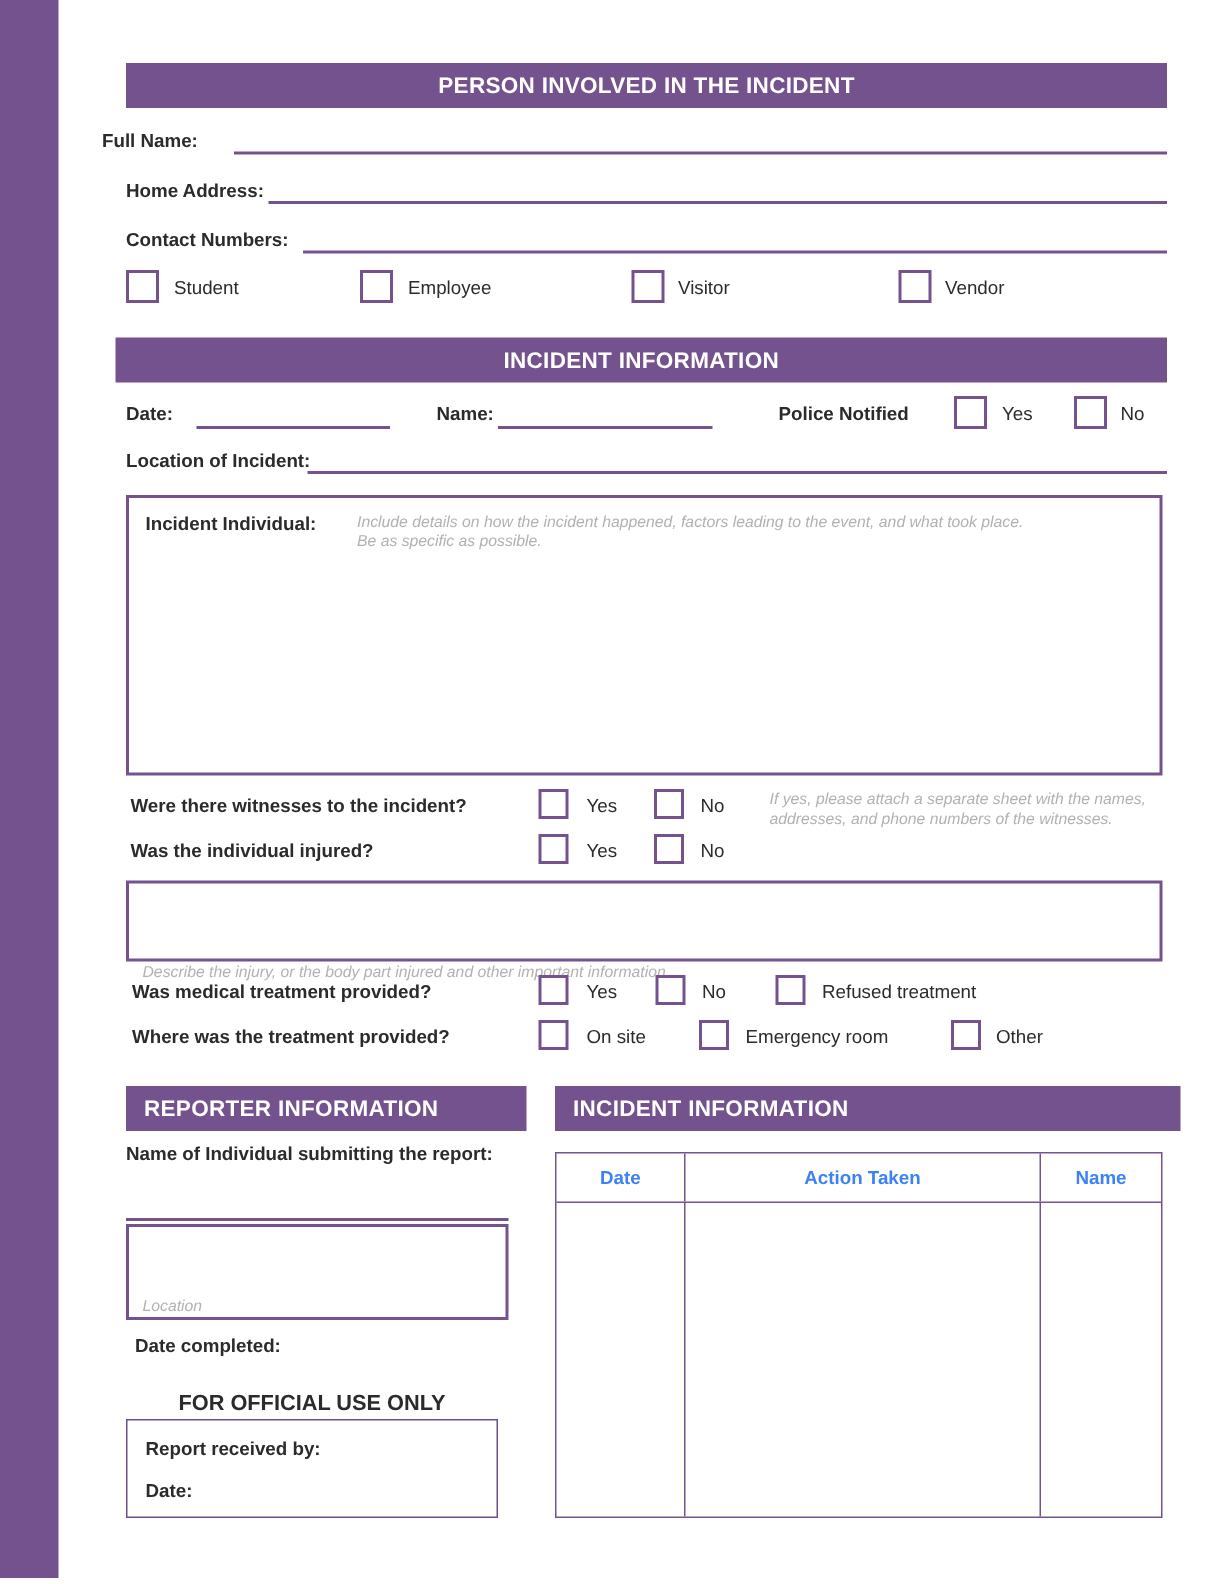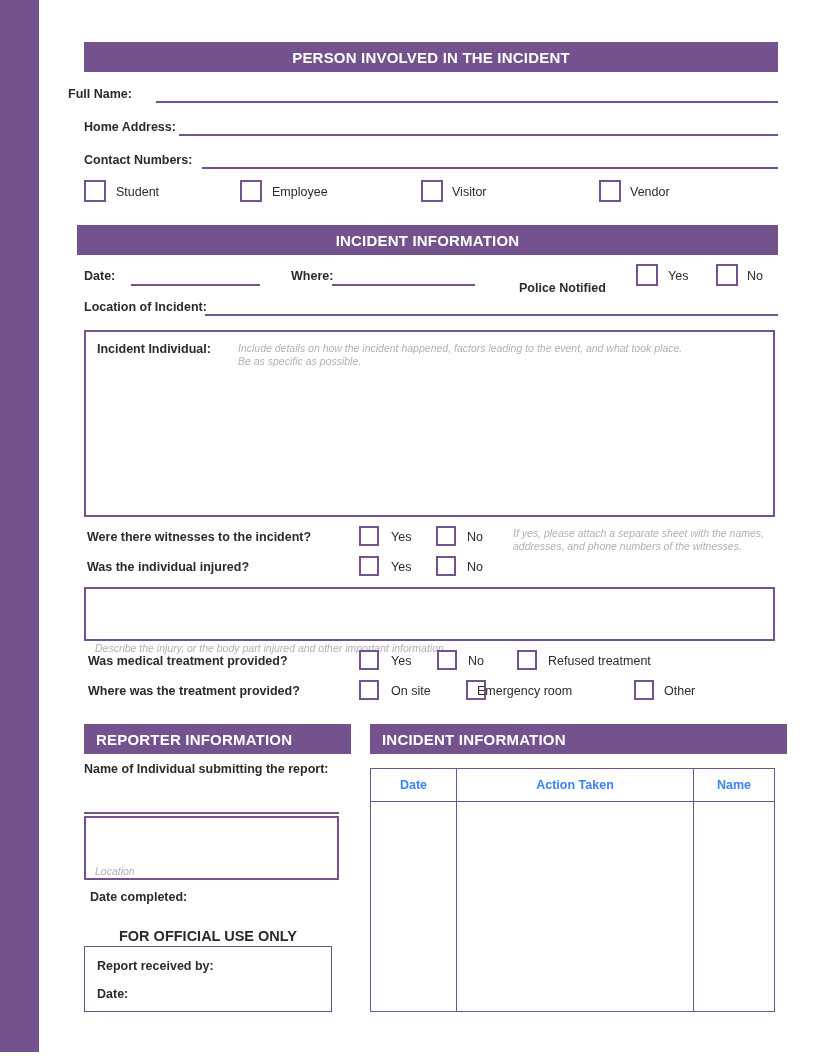--- a/index.html
+++ b/index.html
@@ -202,7 +202,7 @@
   <div class="lbl" style="left:84px; top:270px;">Date:</div>
   <div class="rule" style="left:131px; top:284px; width:129px;"></div>
 
-  <div class="lbl" style="left:291px; top:270px;">Where:</div>
+  <div class="lbl" style="left:291px; top:270px;">Name:</div>
   <div class="rule" style="left:332px; top:284px; width:143px;"></div>
 
   <div class="lbl" style="left:519px; top:270px;margin-top:12px;">Police Notified</div>

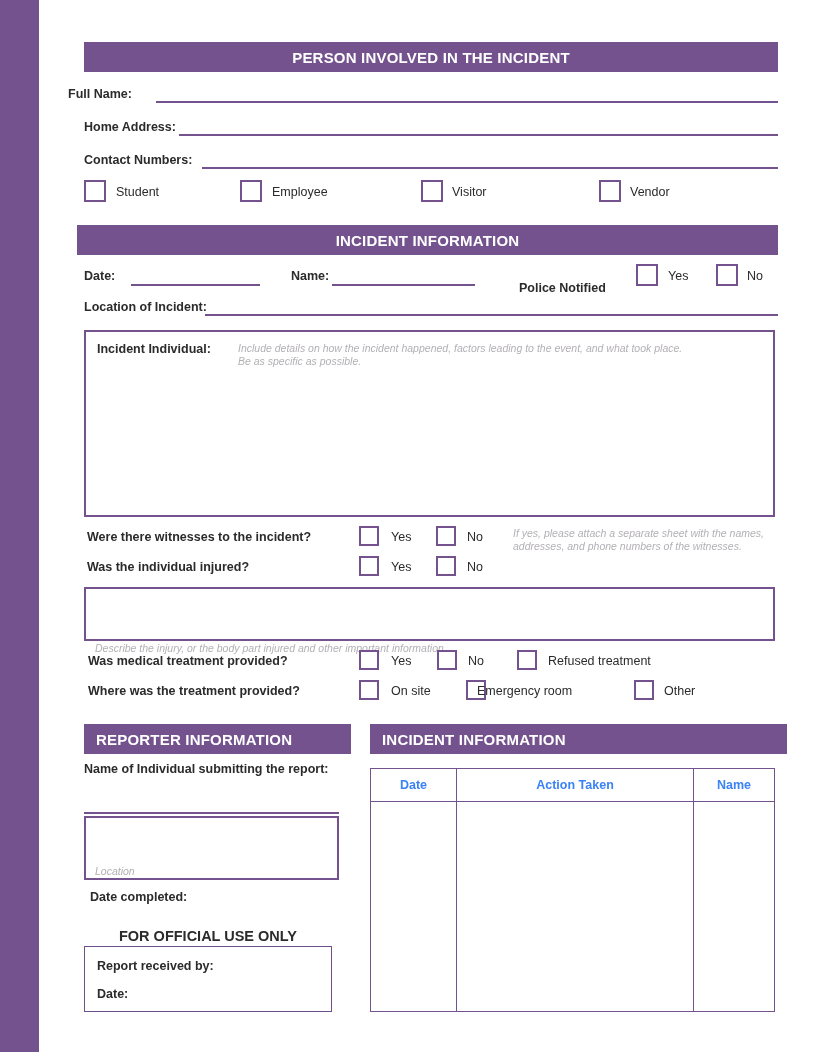--- a/index.html
+++ b/index.html
@@ -205,7 +205,7 @@
   <div class="lbl" style="left:291px; top:270px;">Name:</div>
   <div class="rule" style="left:332px; top:284px; width:143px;"></div>
 
-  <div class="lbl" style="left:519px; top:270px;margin-top:12px;">Police Notified</div>
+  <div class="lbl" style="left:519px; top:270px;">Police Notified</div>
   <div class="cbox" style="left:636px; top:264px;"></div>
   <div class="plain" style="left:668px; top:270px;">Yes</div>
   <div class="cbox" style="left:716px; top:264px;"></div>

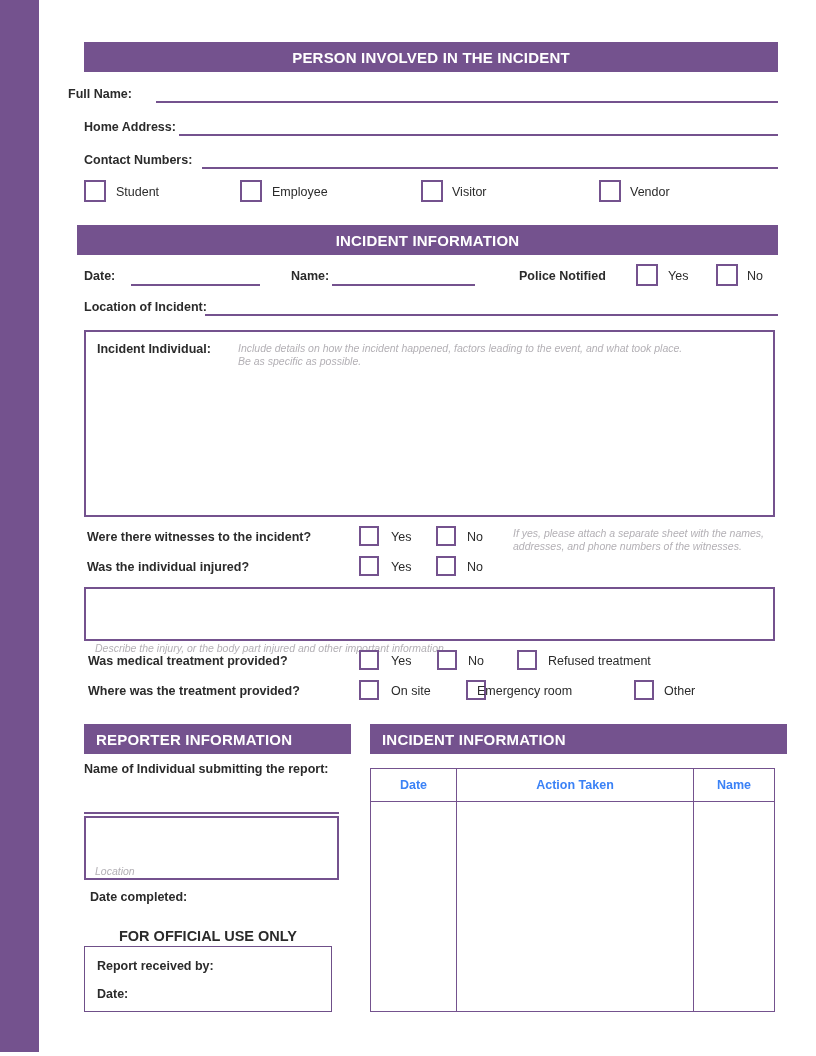--- a/index.html
+++ b/index.html
@@ -248,7 +248,7 @@
   <div class="cbox sm" style="left:359px; top:680px;"></div>
   <div class="plain" style="left:391px; top:685px;">On site</div>
   <div class="cbox sm" style="left:466px; top:680px;"></div>
-  <div class="plain" style="left:477px; top:685px;text-align:center;">Emergency room</div>
+  <div class="plain" style="left:497px; top:685px;text-align:center;">Emergency room</div>
   <div class="cbox sm" style="left:634px; top:680px;"></div>
   <div class="plain" style="left:664px; top:685px;">Other</div>
 

